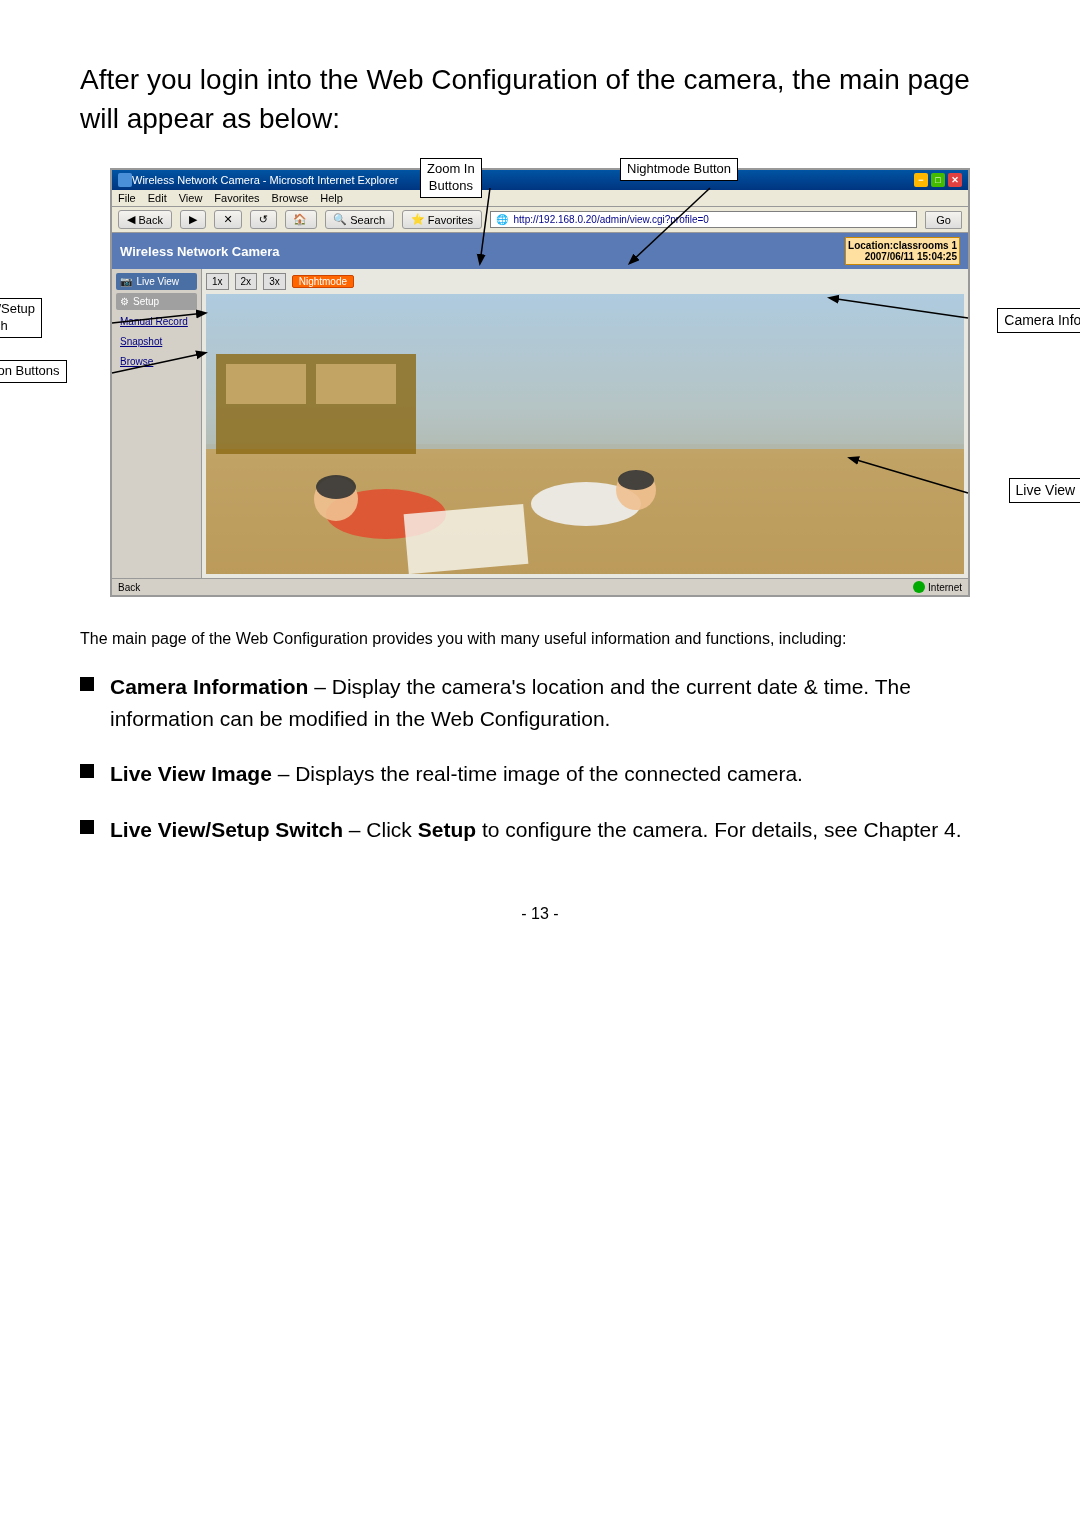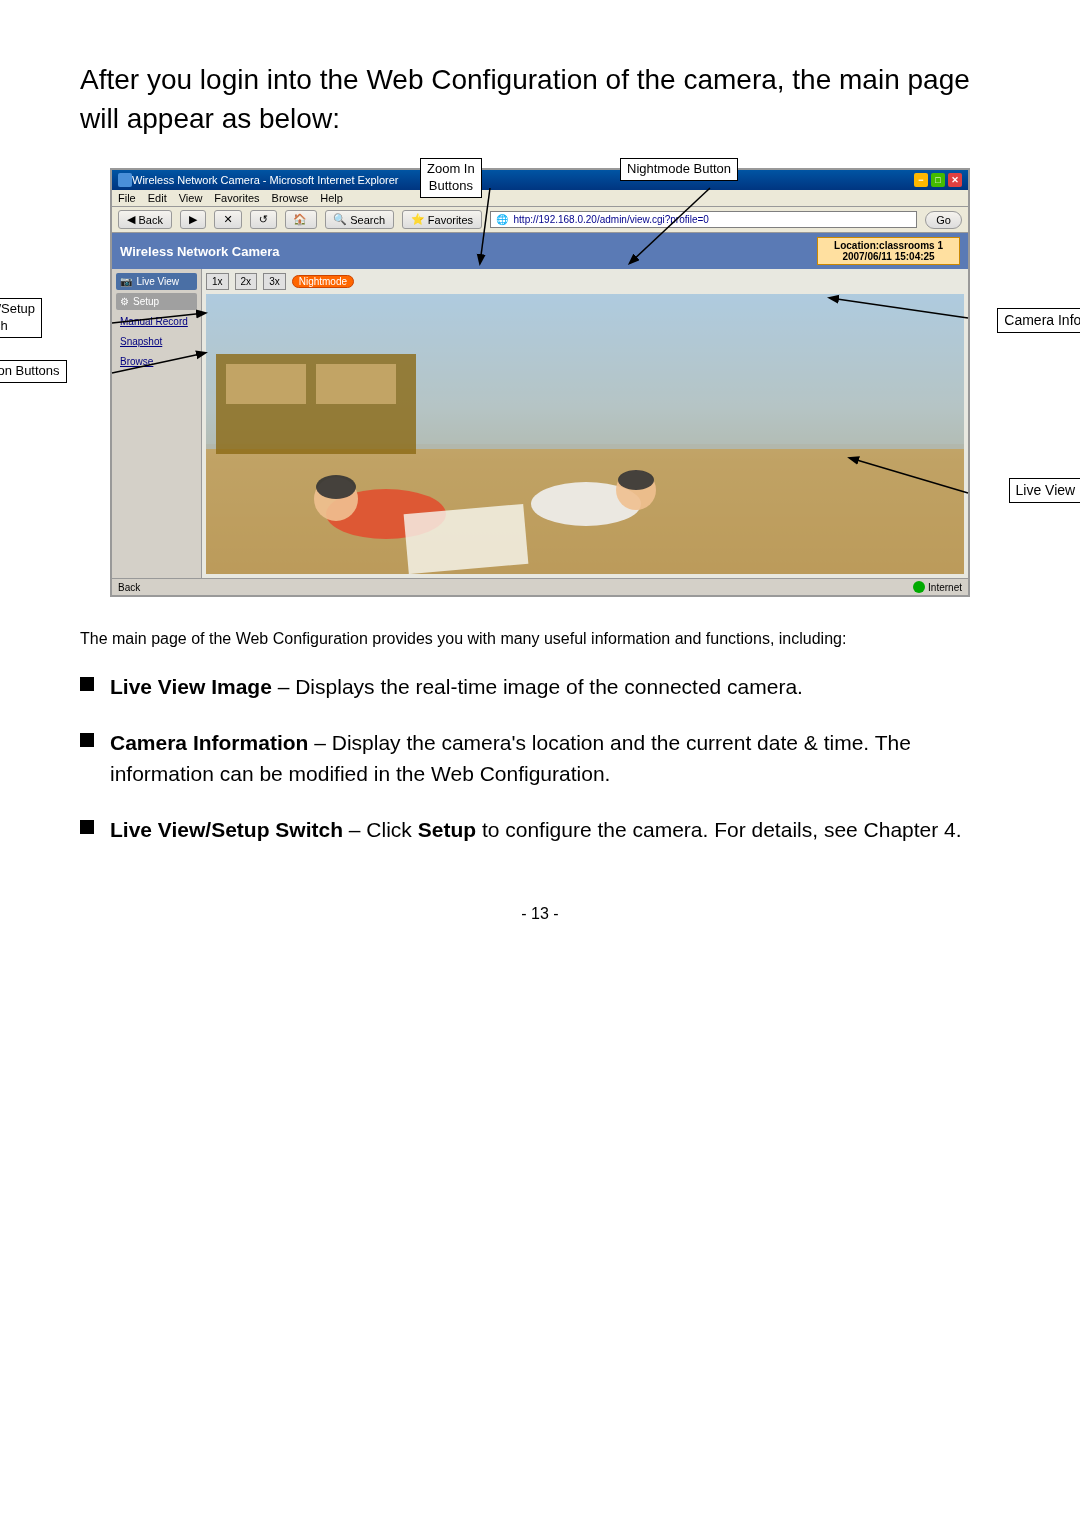--- a/index.html
+++ b/index.html
@@ -121,7 +121,7 @@
     .go-btn {
       background: linear-gradient(to bottom, #f5f3ee, #ddd);
       border: 1px solid #999;
-      border-radius: 9px;
+      border-radius: 1px;
       padding: 2px 10px;
       font-size: 11px;
       cursor: pointer;

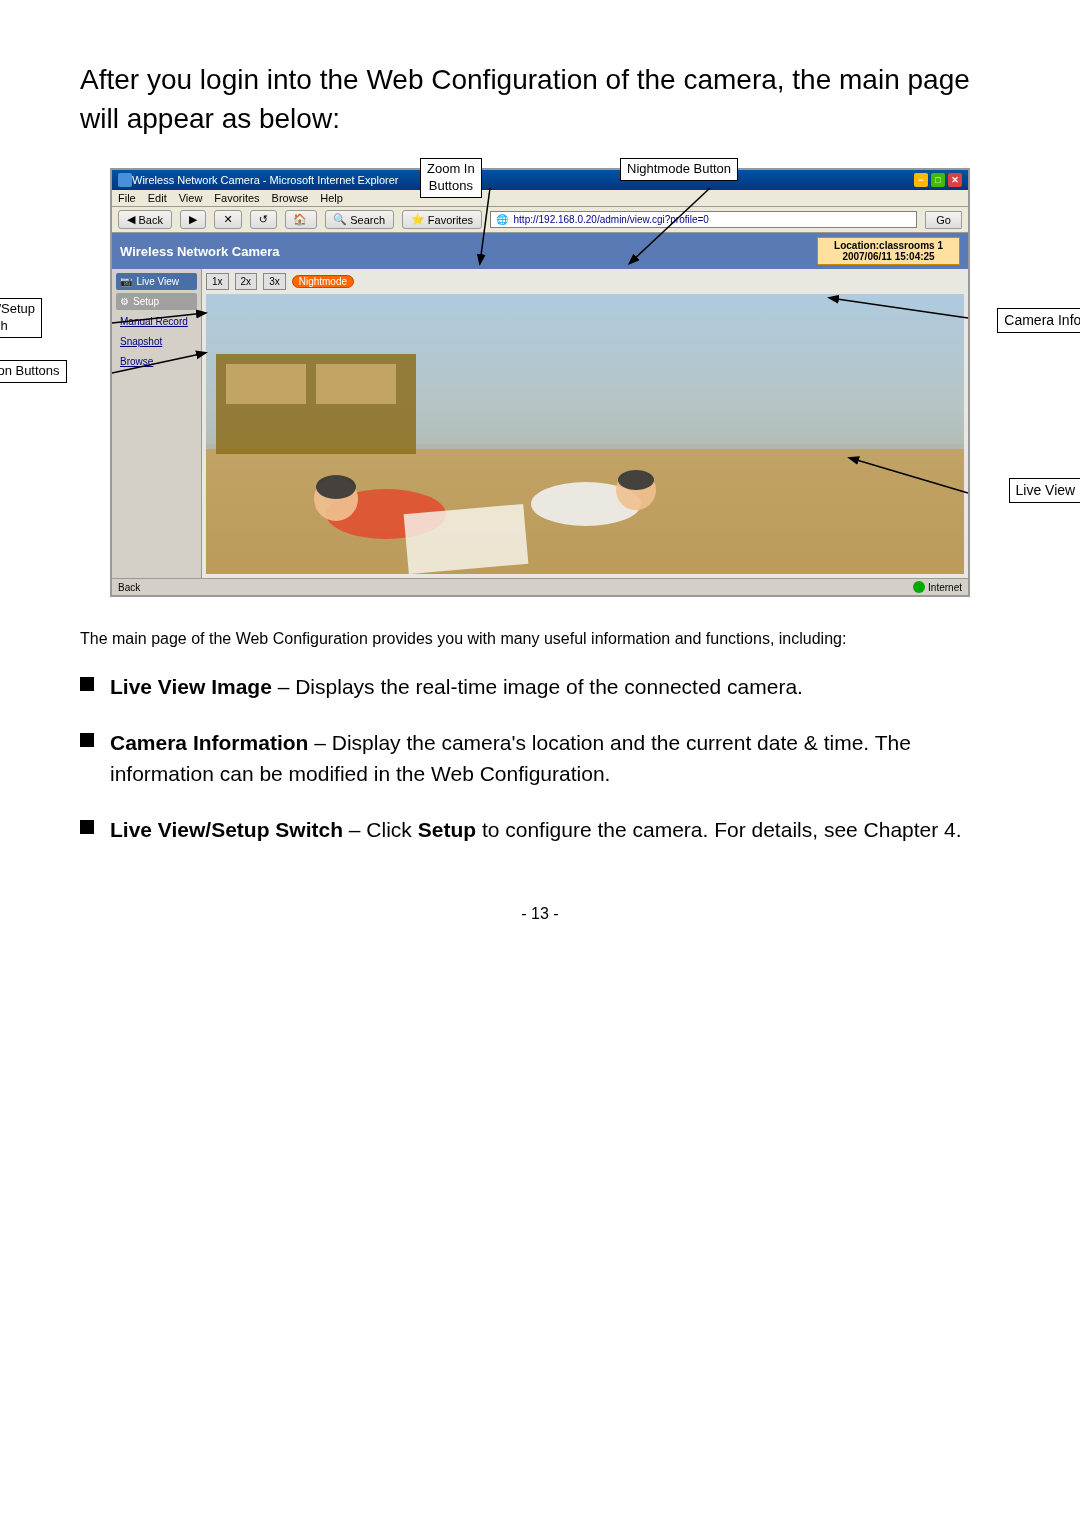--- a/index.html
+++ b/index.html
@@ -387,7 +387,7 @@
     <div class="camera-ui">
       <div class="camera-header">
         <span>Wireless Network Camera</span>
-        <div style="background:#ffe0a0;color:#000;border:1px solid #cc8800;padding:2px 16px;font-size:10px;text-align:center;">
+        <div style="background:#ffe0a0;color:#000;border:1px solid #cc8800;padding:2px 2px;font-size:10px;text-align:right;">
           <div>Location:classrooms 1</div>
           <div>2007/06/11 15:04:25</div>
         </div>

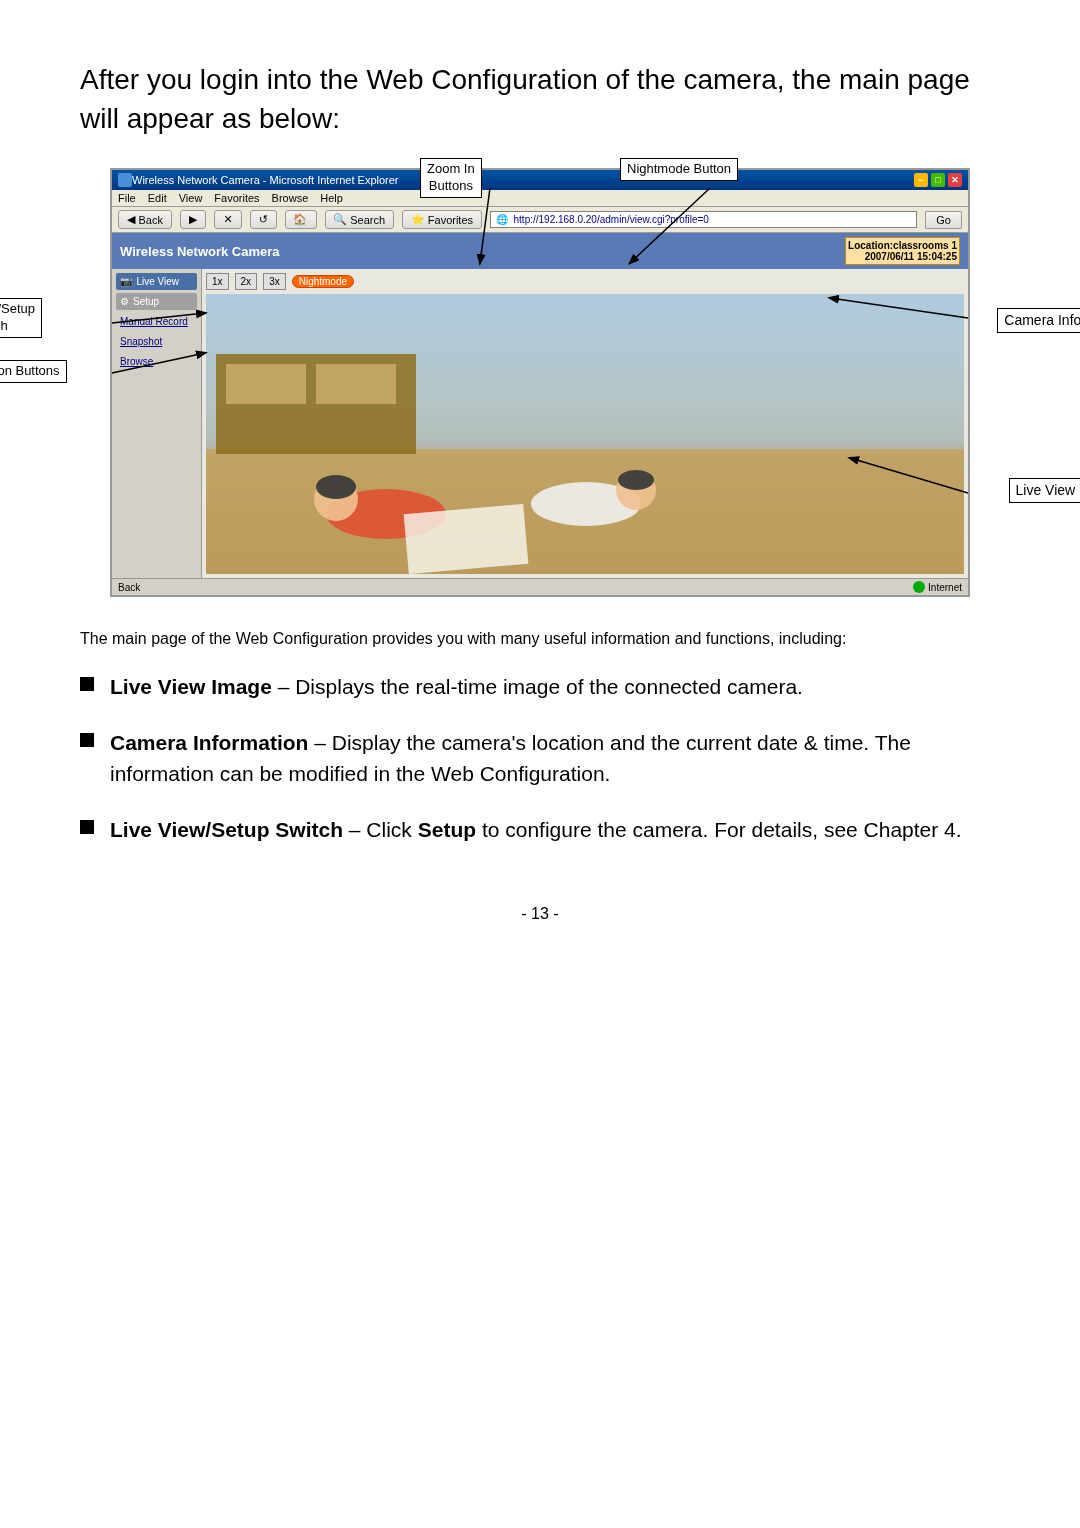--- a/index.html
+++ b/index.html
@@ -213,7 +213,7 @@
       padding: 0 6px;
       font-size: 10px;
       cursor: pointer;
-      border-radius: 8px;
+      border-radius: 2px;
     }
 
     .camera-image-area {

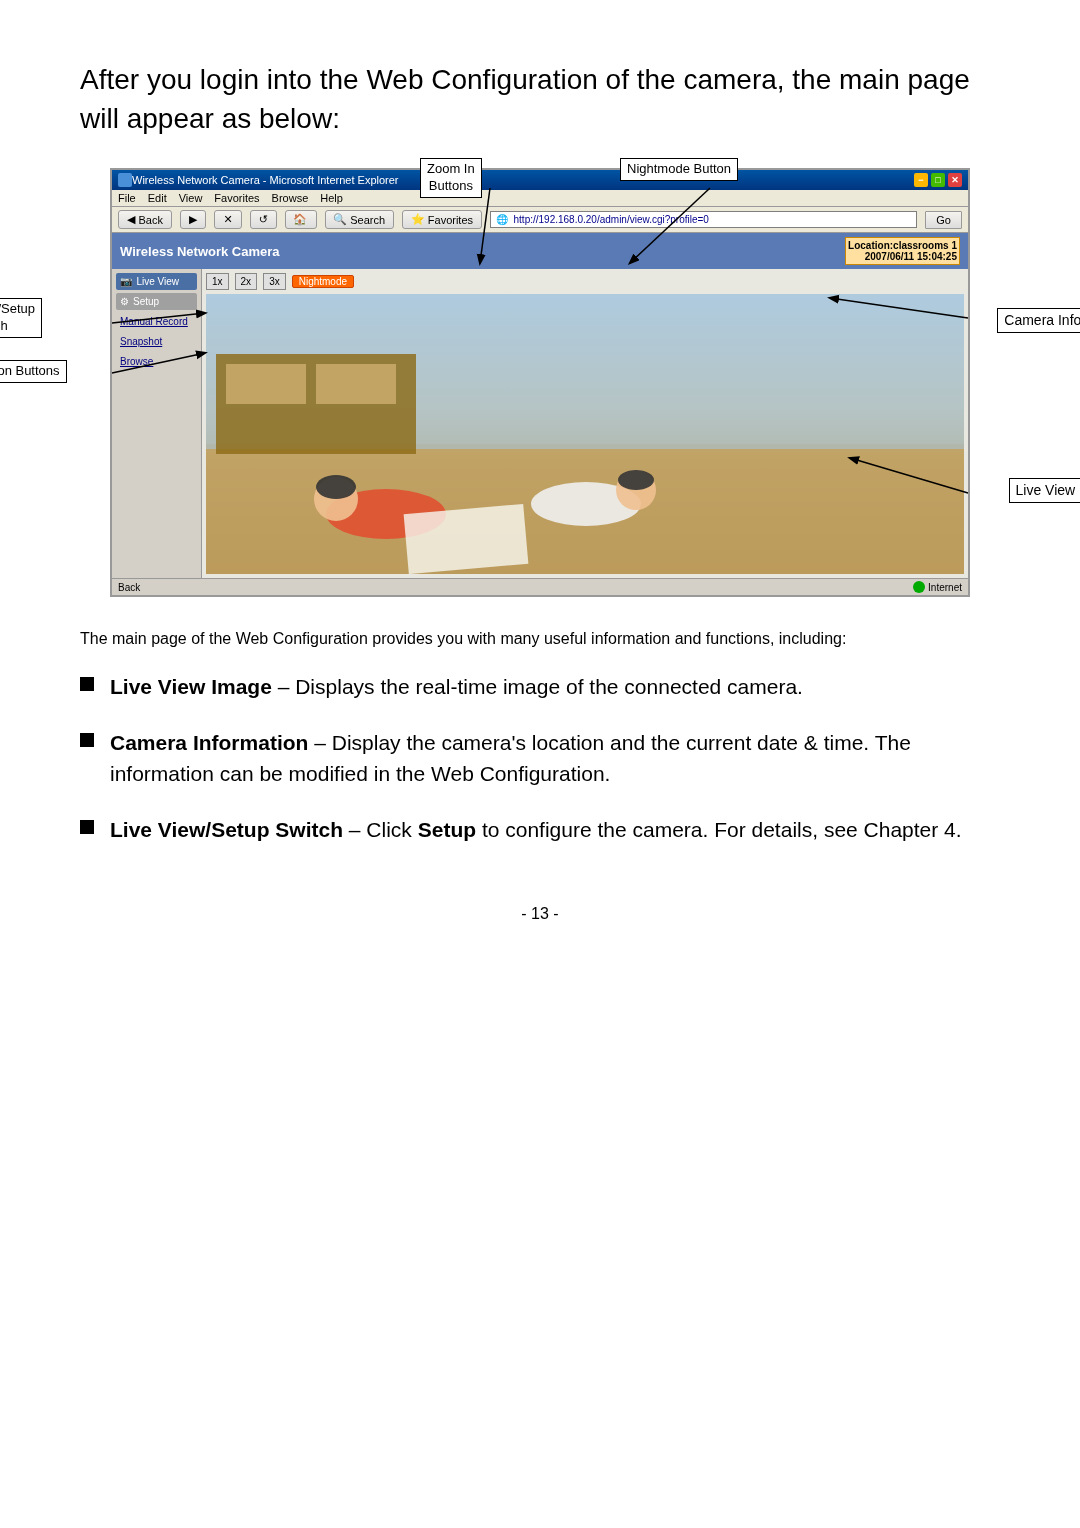--- a/index.html
+++ b/index.html
@@ -513,13 +513,13 @@
   <li class="bullet-item">
     <span class="bullet-square"></span>
     <span class="bullet-text">
-      <b>Live View Image</b><span> – Displays the real-time image of the connected camera.</span>
+      <b>Camera Information</b><span> – Display the camera's location and the current date &amp; time. The information can be modified in the Web Configuration.</span>
     </span>
   </li>
   <li class="bullet-item">
     <span class="bullet-square"></span>
     <span class="bullet-text">
-      <b>Camera Information</b><span> – Display the camera's location and the current date &amp; time. The information can be modified in the Web Configuration.</span>
+      <b>Live View Image</b><span> – Displays the real-time image of the connected camera.</span>
     </span>
   </li>
   <li class="bullet-item">

